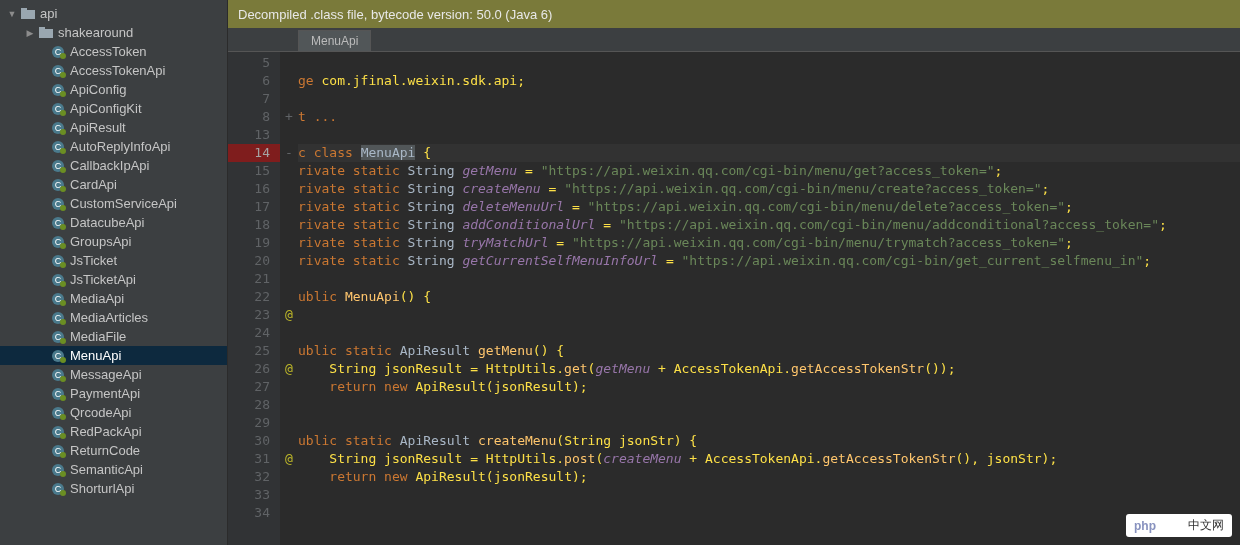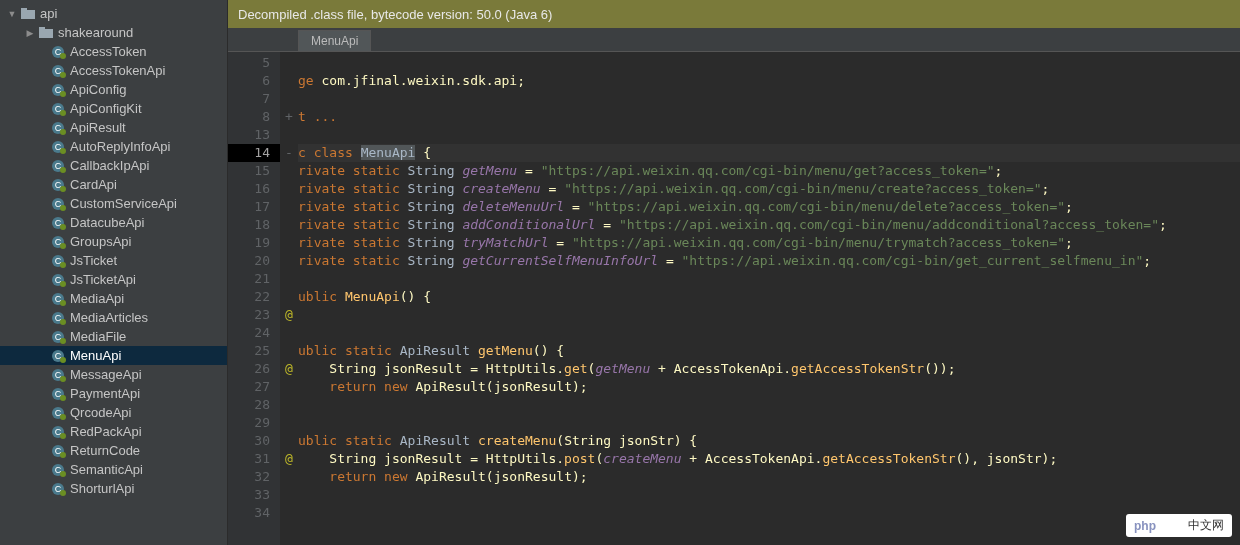--- a/index.html
+++ b/index.html
@@ -128,7 +128,7 @@
 .field { color: #9876aa; font-style: italic; }
 .str { color: #6a8759; }
 .method { color: #ffc66d; }
-.plain { color: #fef9c3; }
+.plain { color: #fde047; }
 .boxed { background: #515658; }
 
 .watermark {

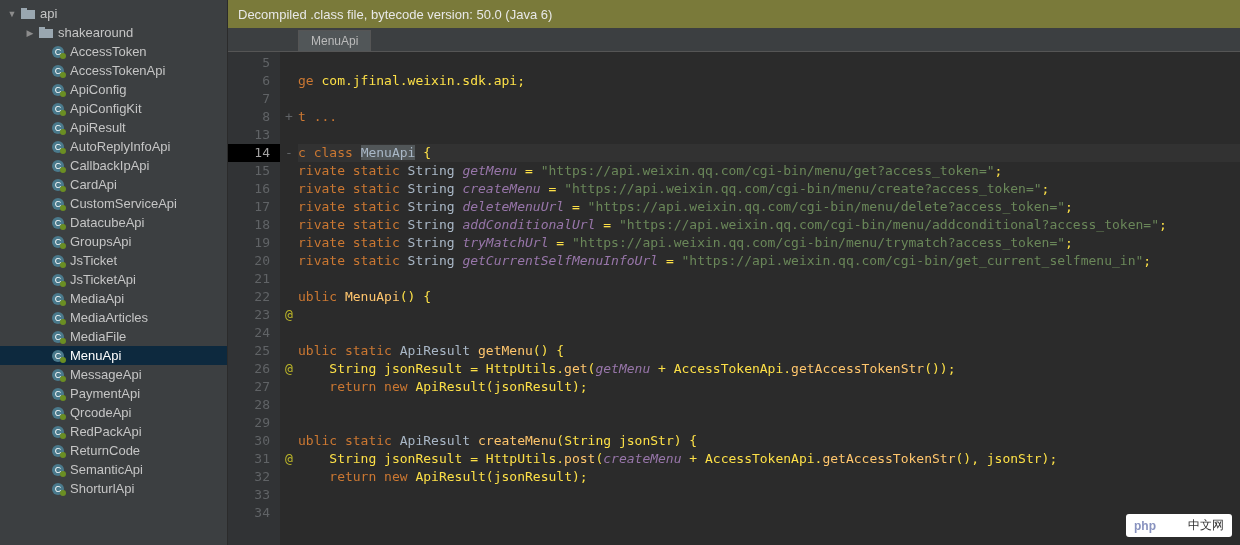--- a/index.html
+++ b/index.html
@@ -97,7 +97,7 @@
   height: 18px; line-height: 18px;
   padding-right: 10px;
 }
-.gutter .ln.hl { background: #000000; color: #a4a3a3; }
+.gutter .ln.hl { background: #7f1d1d; color: #a4a3a3; }
 .fold-col {
   width: 18px;
   background: #2b2b2b;

